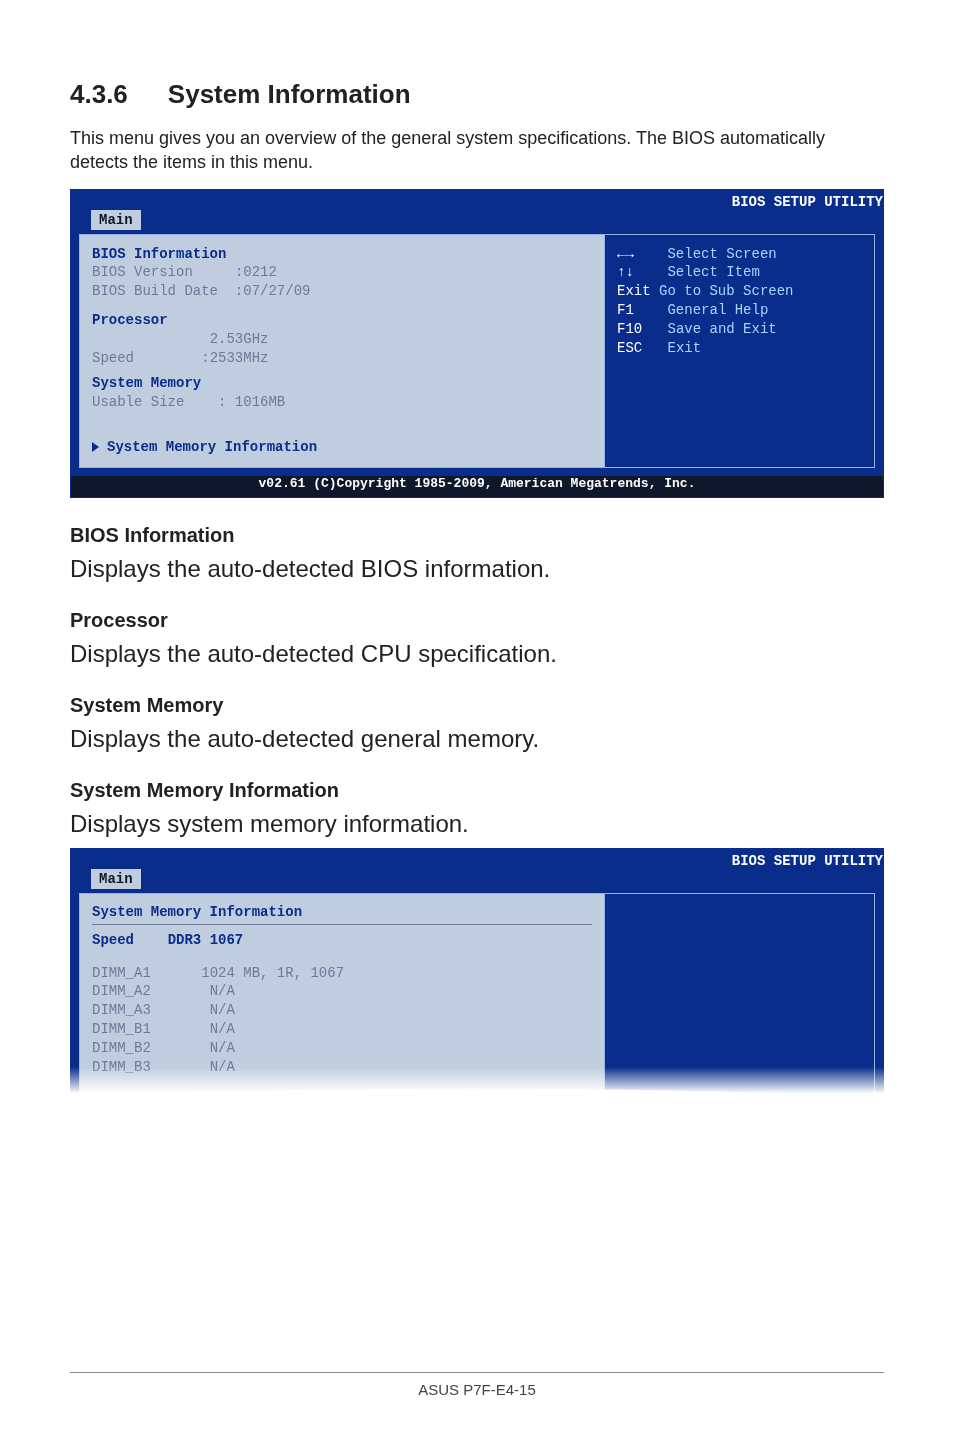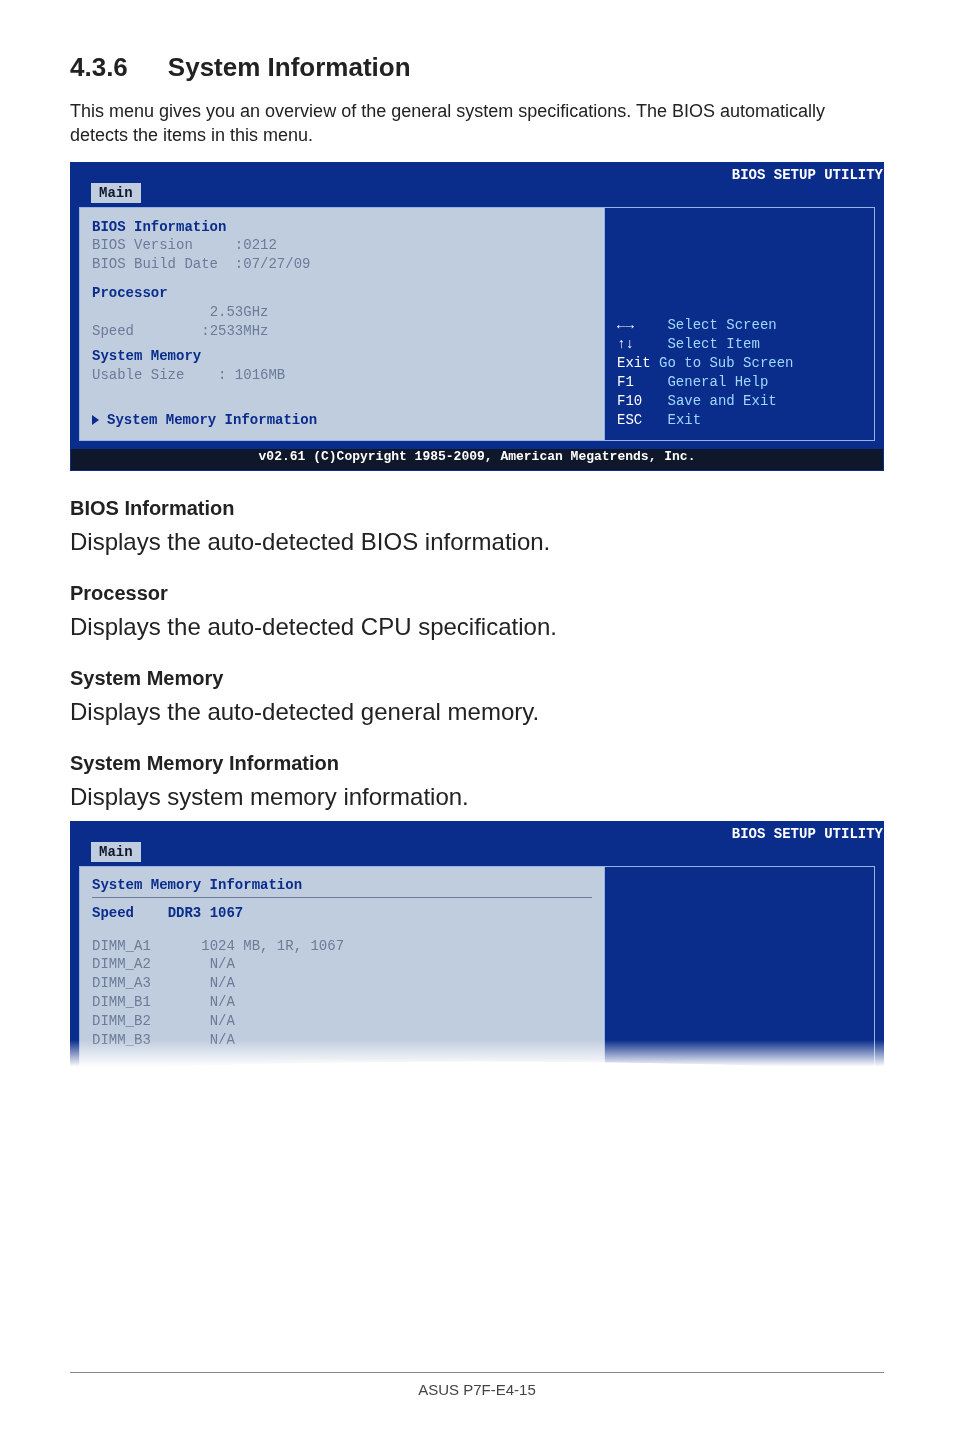--- a/index.html
+++ b/index.html
@@ -16,6 +16,7 @@
     font-size: 26px;
     font-weight: bold;
     margin-bottom: 16px;
+    margin-top: 27px;
   }
   h1.section-title .num {
     margin-right: 40px;

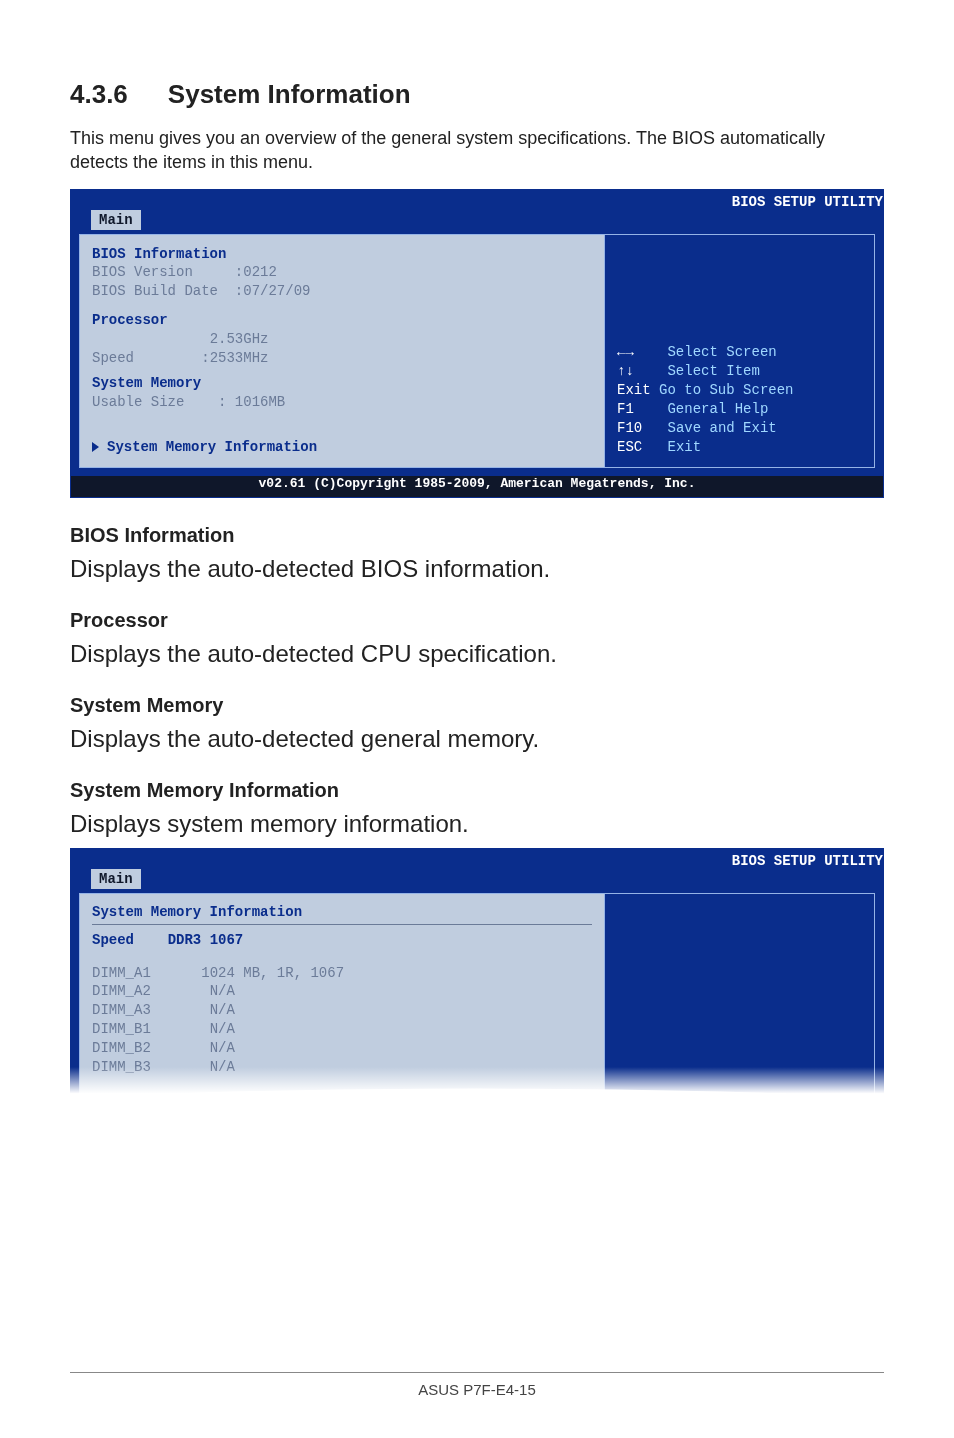--- a/index.html
+++ b/index.html
@@ -75,7 +75,6 @@
     padding: 10px 12px;
     display: flex;
     flex-direction: column;
-    justify-content: flex-end;
     border-left: 1px solid #95b3e6;
   }
   .bios-right .hl { color: #fff; }

